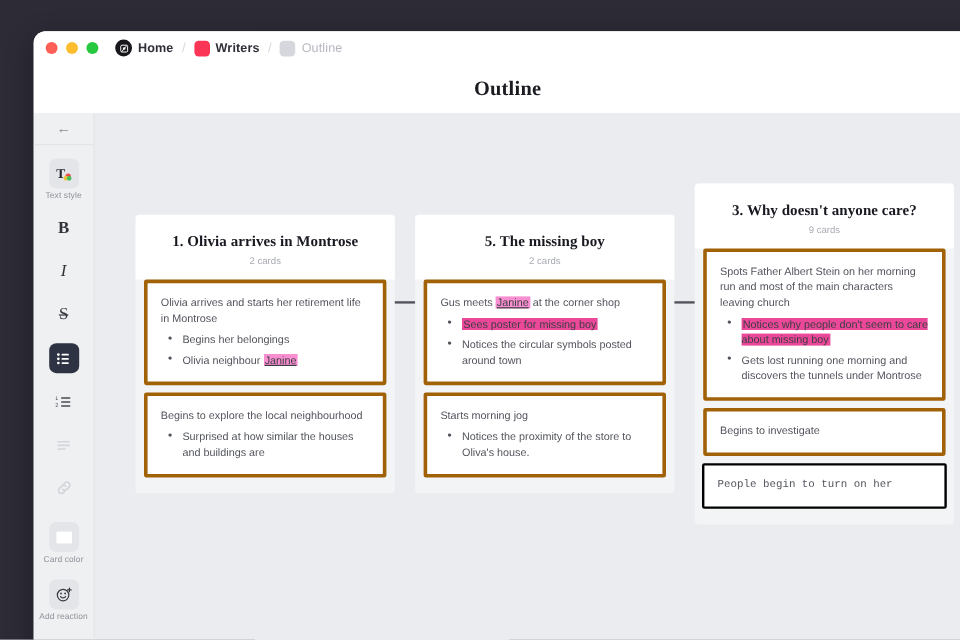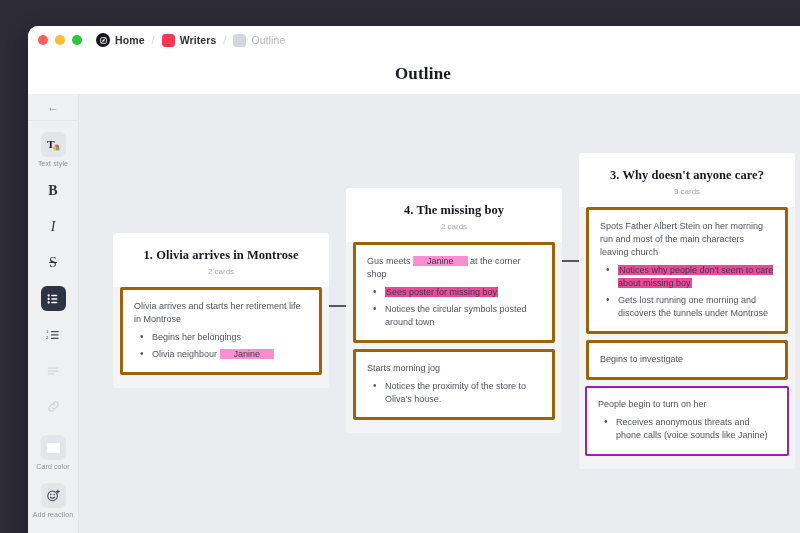--- a/index.html
+++ b/index.html
@@ -355,7 +355,7 @@
           <div class="col">
             <div class="col-shell">
               <div class="col-head">
-                <div class="col-title">4. The missing boy</div>
+                <div class="col-title">5. The missing boy</div>
                 <div class="col-count">2 cards</div>
               </div>
               <div class="card">

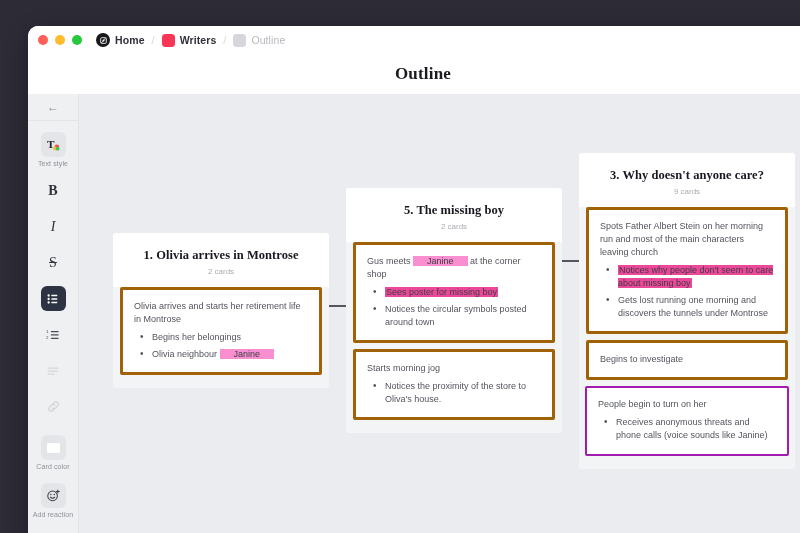--- a/index.html
+++ b/index.html
@@ -191,7 +191,7 @@
     font-size: 10px;
   }
   .hl-yellow { background: #ec4899; color: #3c3d44; padding: 0 1px; }
-  .hl-pink  { background: #f98fd0; color: #3c3d44; padding: 0 14px; }
+  .hl-pink  { background: #f98fd0; color: #3c3d44; padding: 0 1px; text-decoration: underline; }
 </style>
 </head>
 <body>

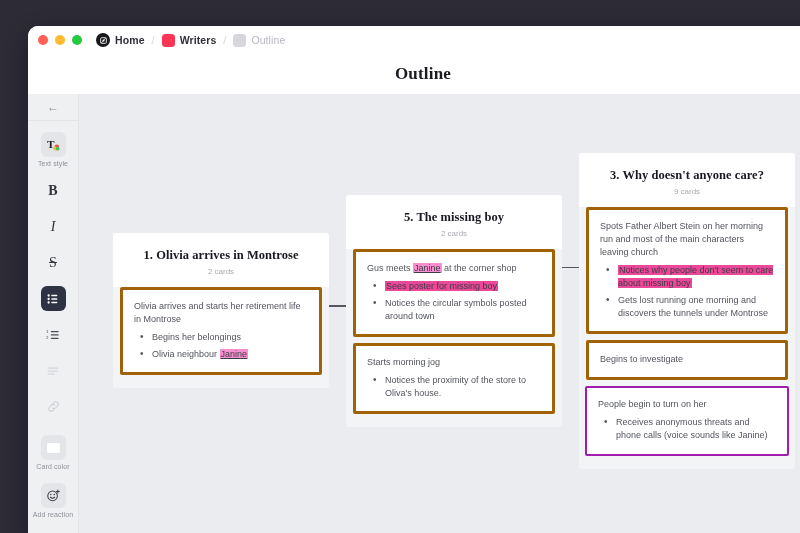--- a/index.html
+++ b/index.html
@@ -349,6 +349,12 @@
                   <li><span>Olivia neighbour </span><span class="hl-pink">Janine</span></li>
                 </ul>
               </div>
+              <div class="card">
+                <div class="card-text">Begins to explore the local neighbourhood</div>
+                <ul class="bullets">
+                  <li><span>Surprised at how similar the houses and buildings are</span></li>
+                </ul>
+              </div>
             </div>
             <div class="connector"></div>
           </div>

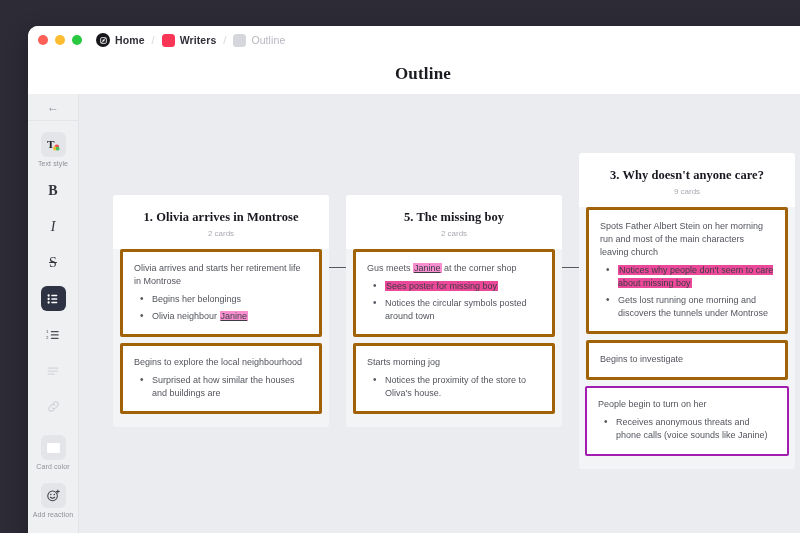--- a/index.html
+++ b/index.html
@@ -166,8 +166,8 @@
   }
   .card:first-of-type { margin-top: 0; }
   .card.selected {
-    border: 2px solid #a21caf;
-    margin-left: 6px; margin-right: 6px;
+    border: 2px solid #000000;
+    margin-left: 6px; margin-right: 6px; font-family: Liberation Mono, monospace;
   }
   .card-text {
     font-size: 9px;

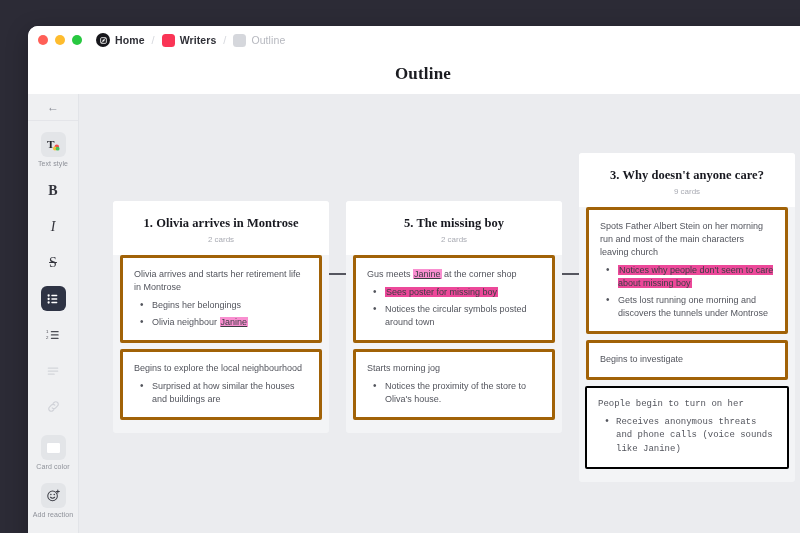--- a/index.html
+++ b/index.html
@@ -398,9 +398,6 @@
               </div>
               <div class="card selected">
                 <div class="card-text">People begin to turn on her</div>
-                <ul class="bullets">
-                  <li><span>Receives anonymous threats and phone calls (voice sounds like Janine)</span></li>
-                </ul>
               </div>
             </div>
           </div>

